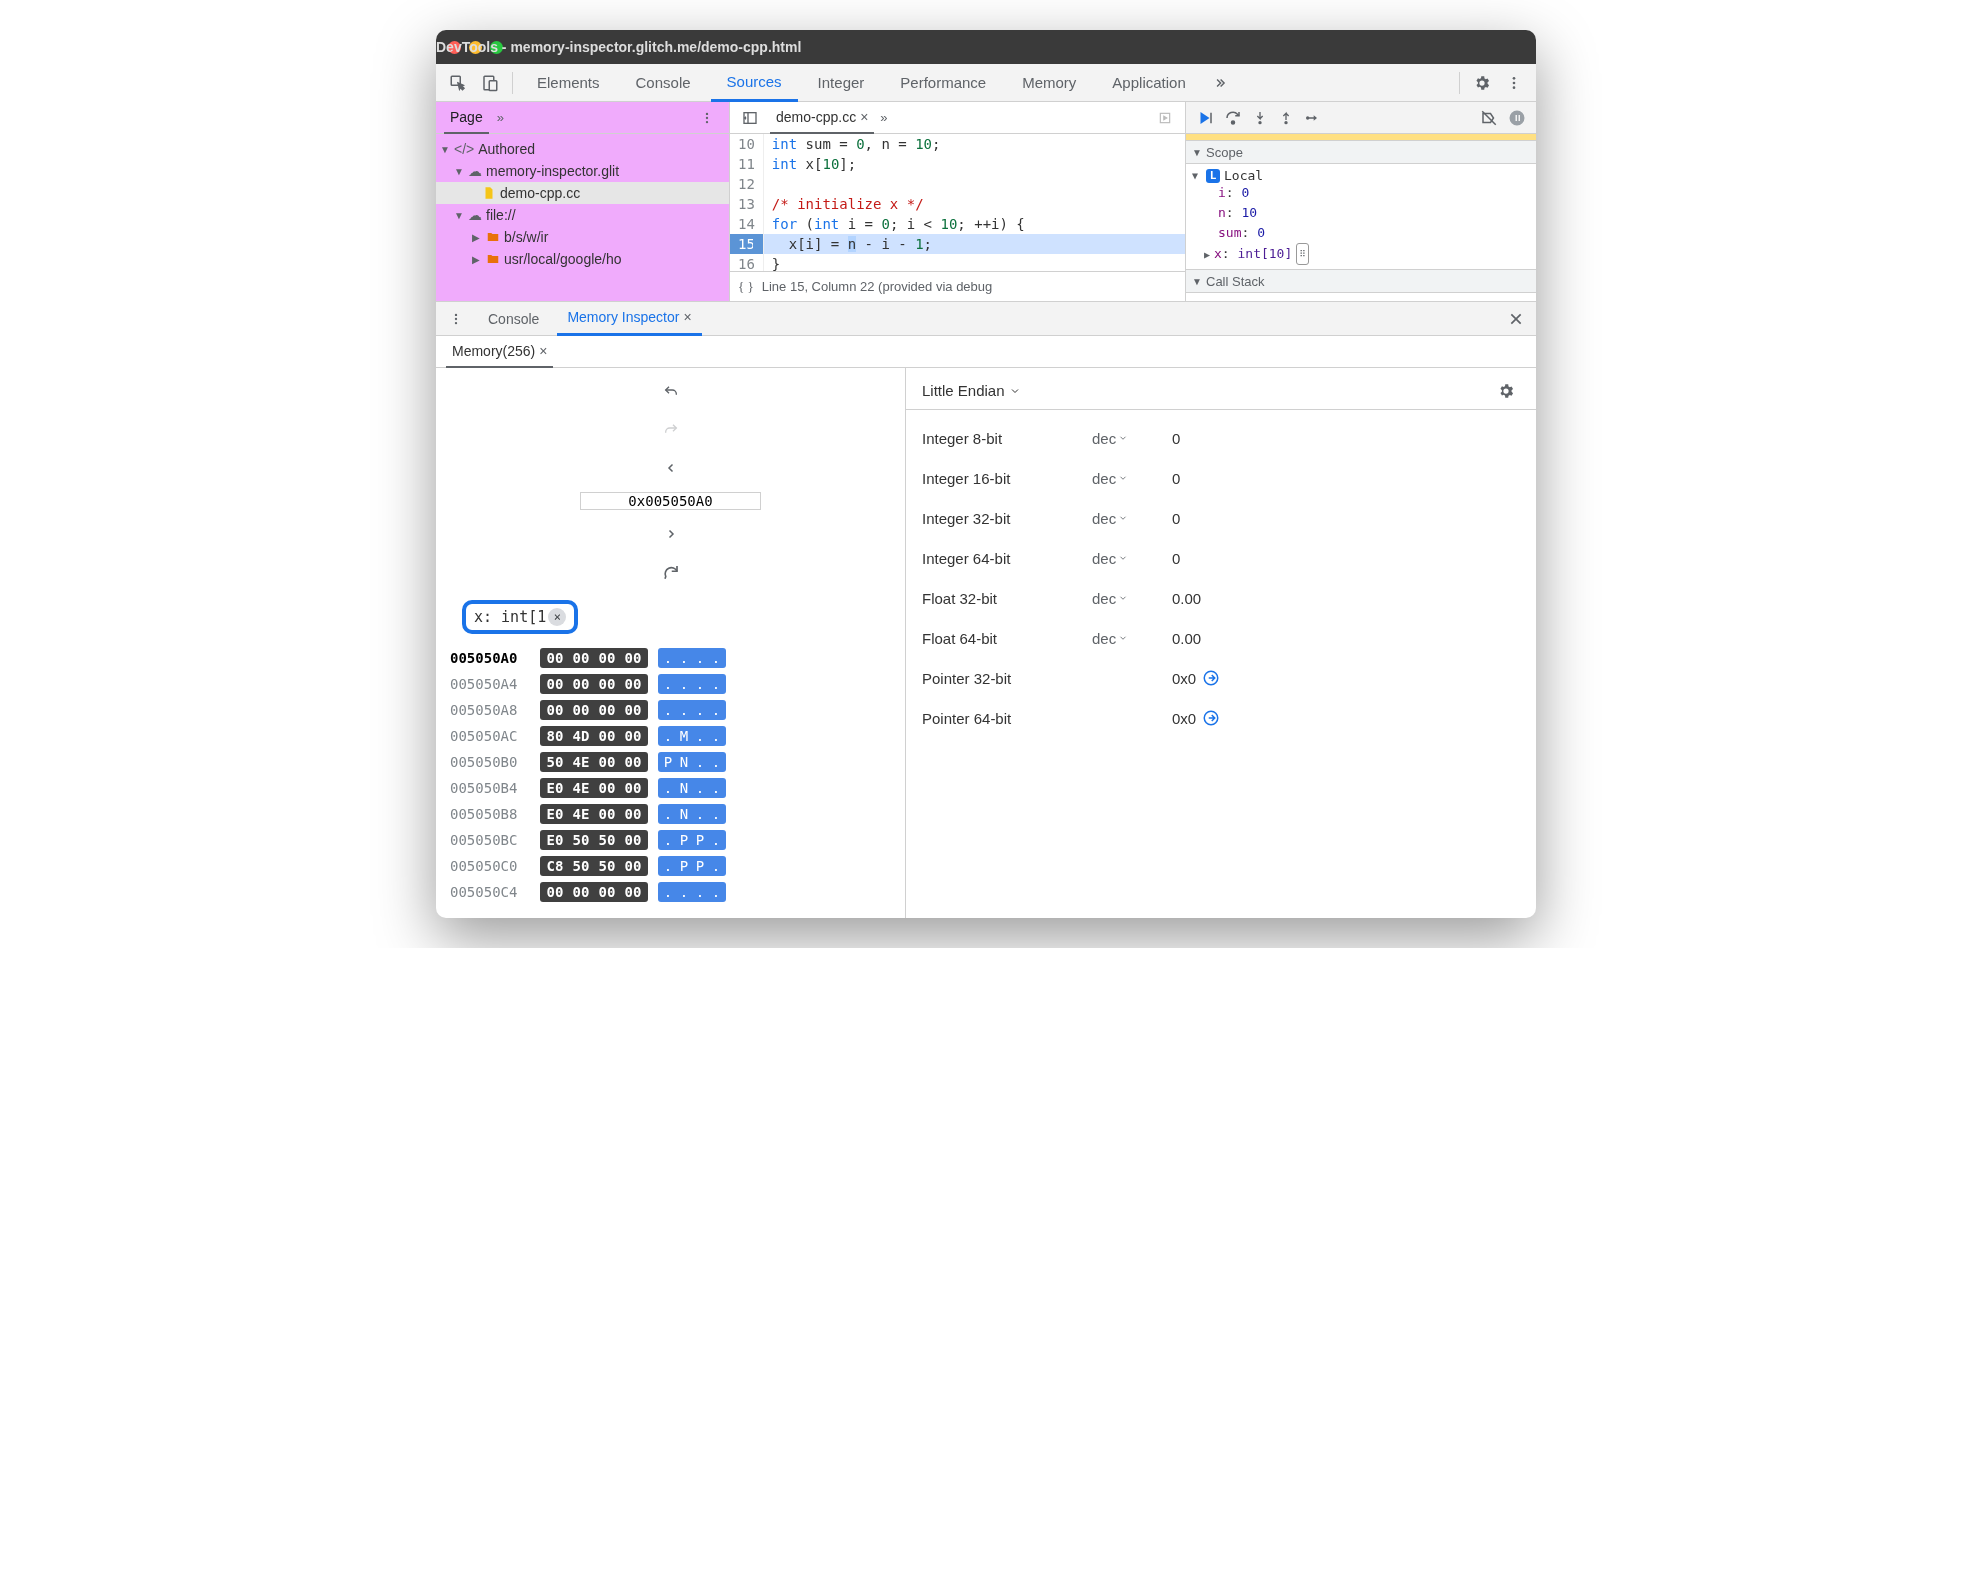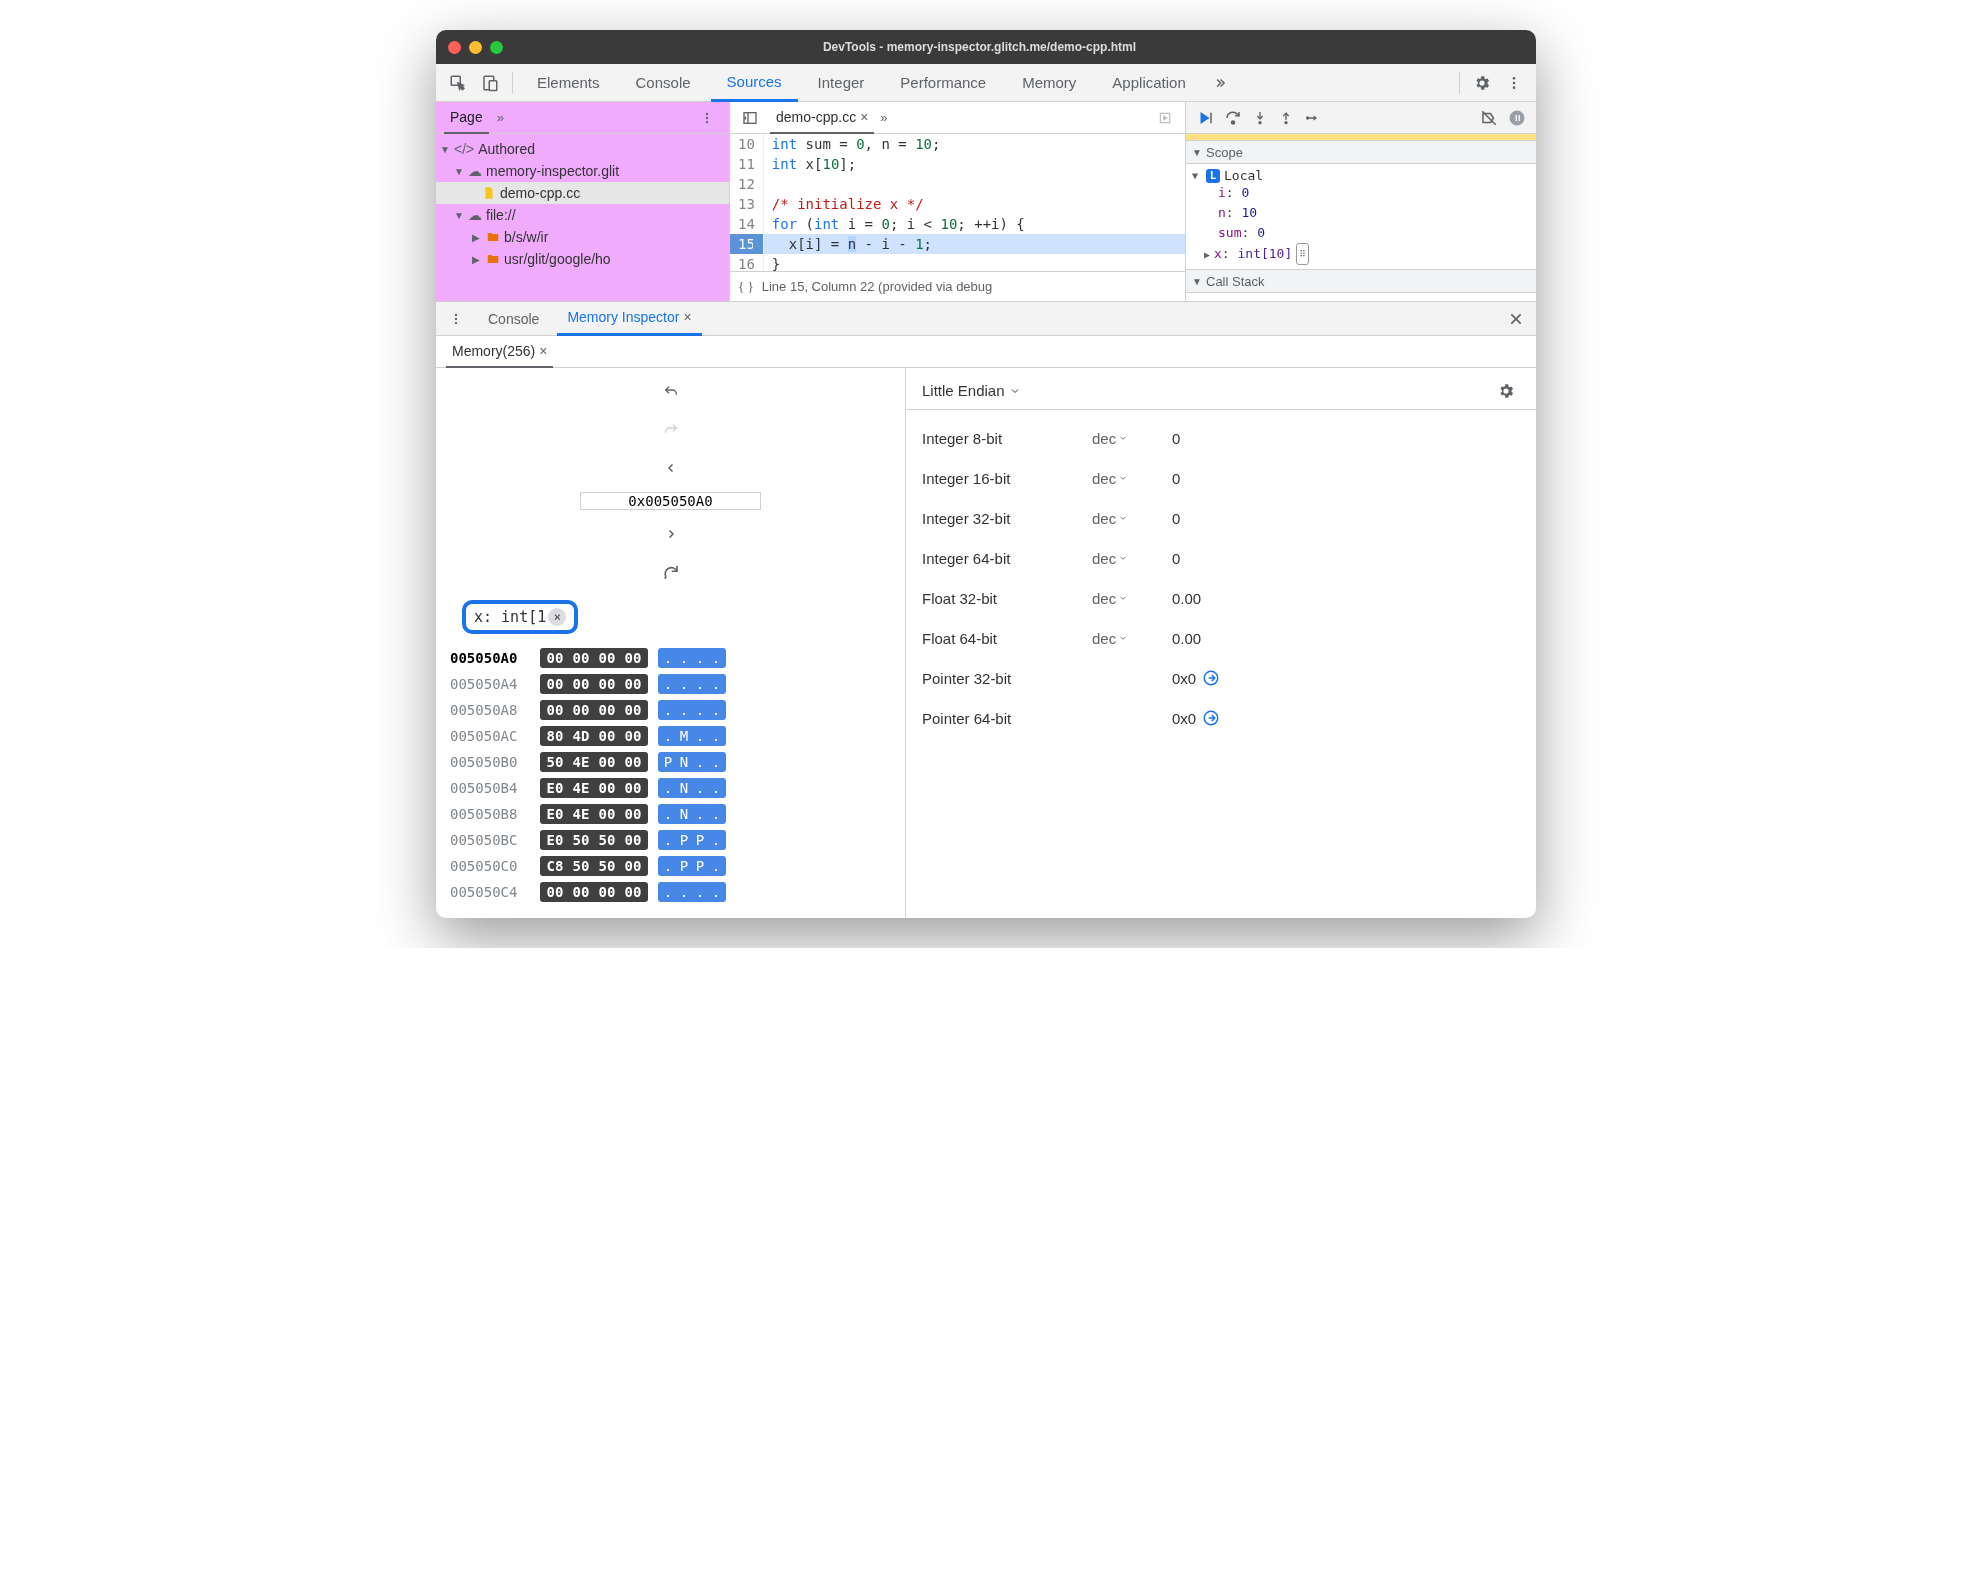--- a/index.html
+++ b/index.html
@@ -33,9 +33,9 @@
 .title-text {
   position: absolute;
   left: 0; right: 13px;
-  text-align: center;
+  text-align: left;
   color: #ddd;
-  font-size: 12px;
+  font-size: 14px;
   font-weight: 600;
   pointer-events: none;
 }

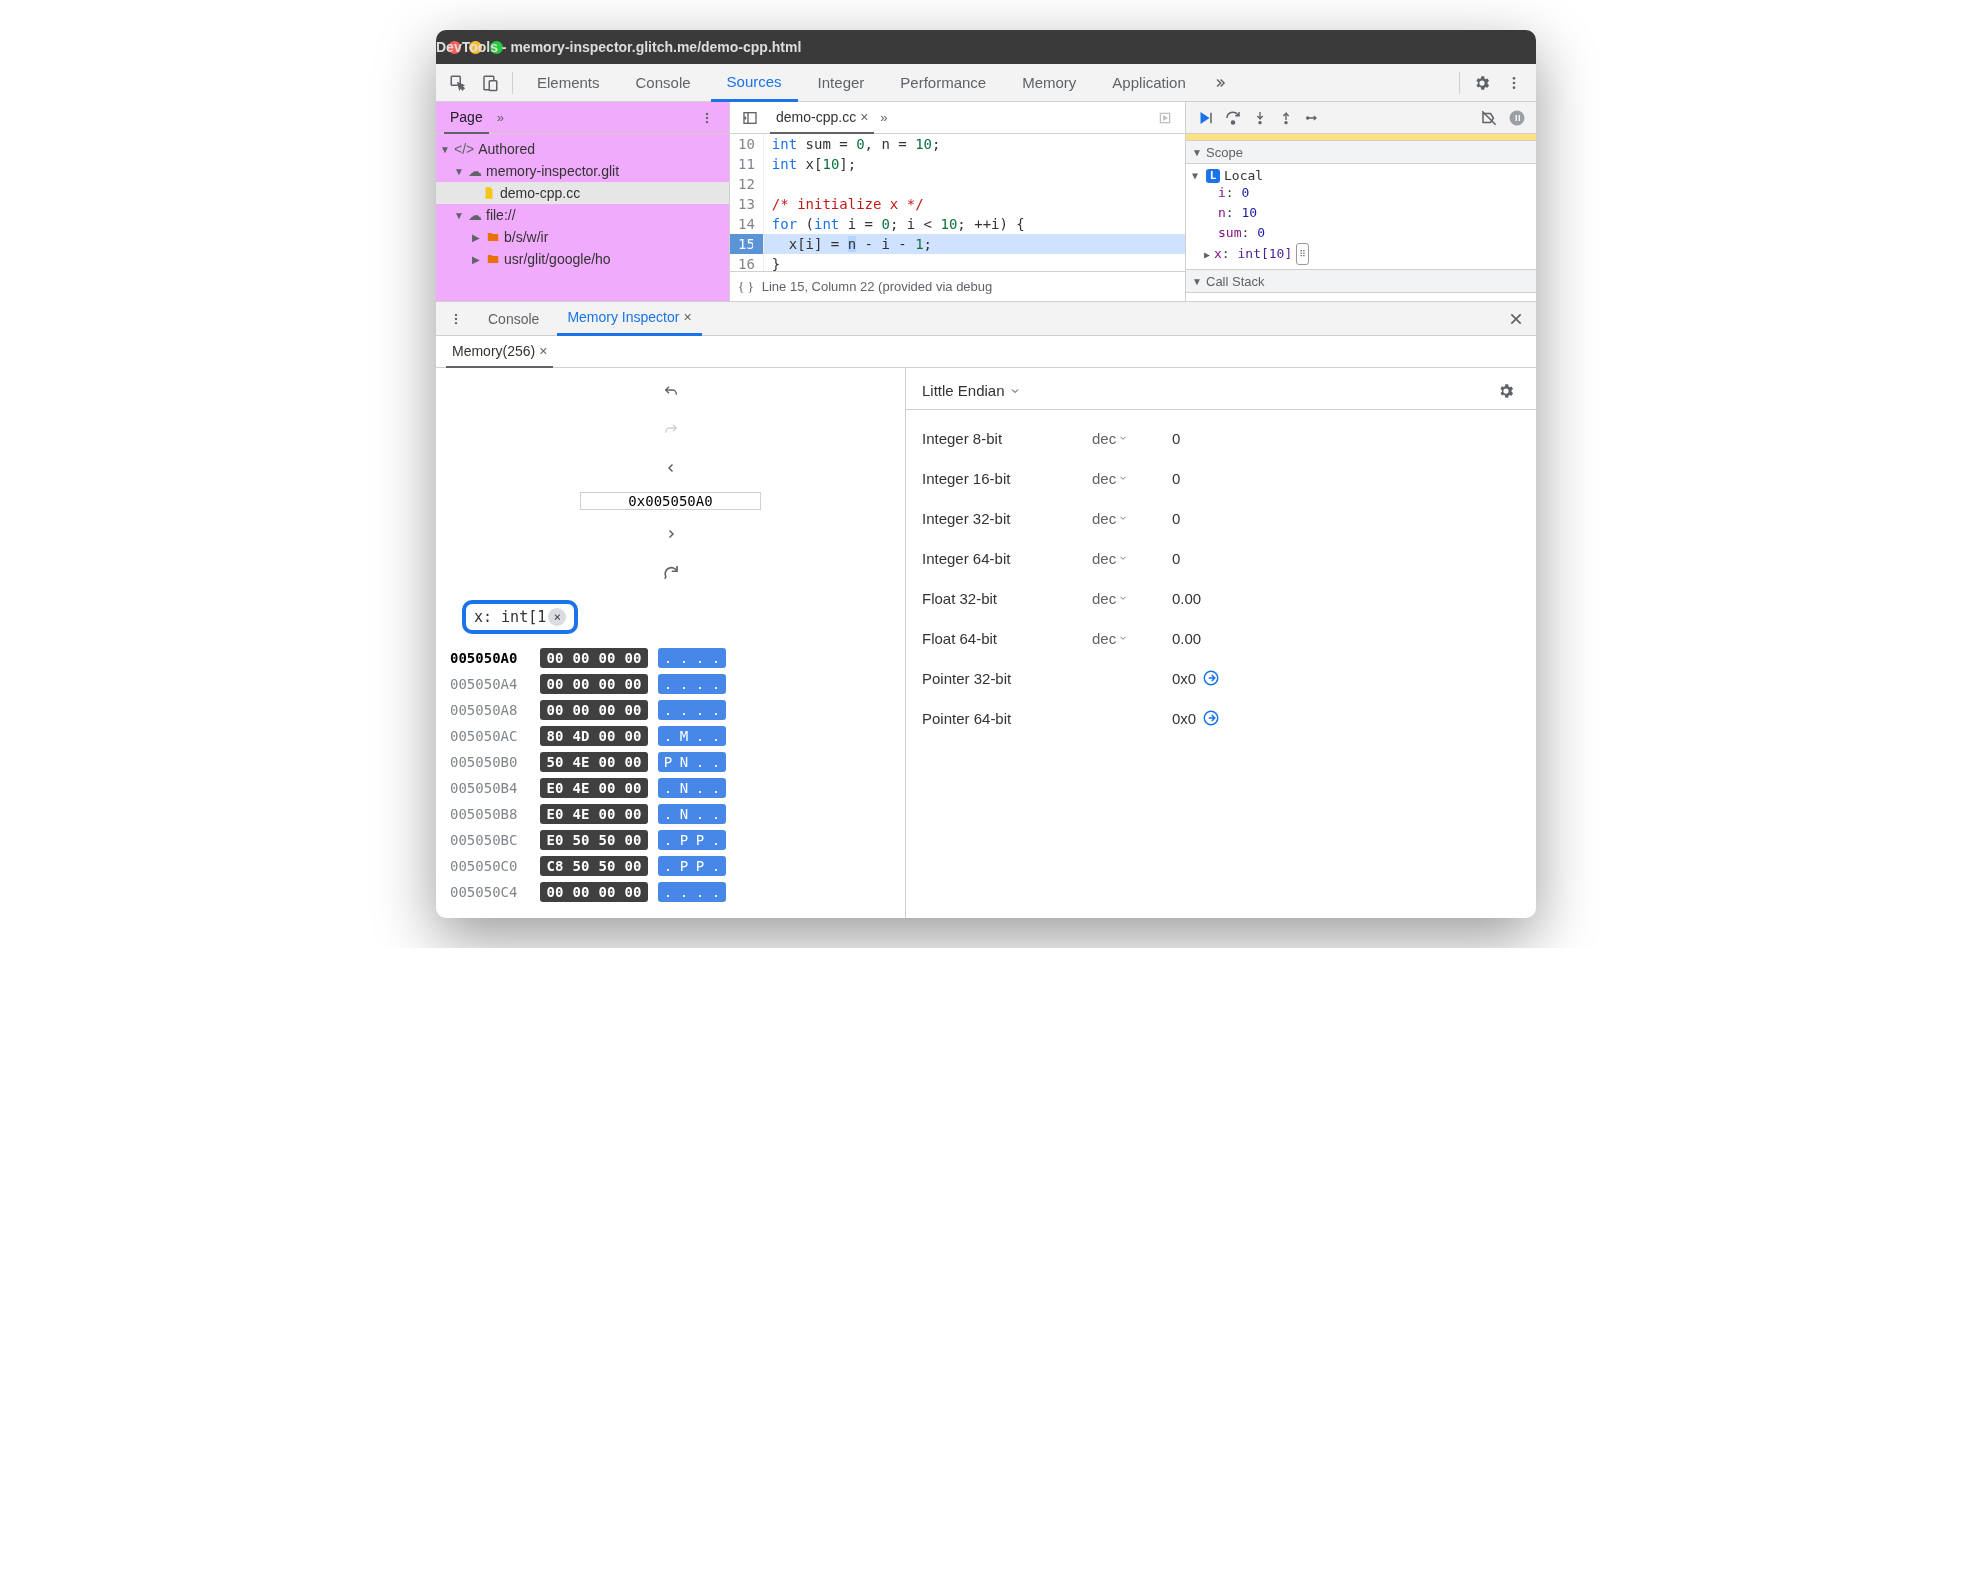--- a/index.html
+++ b/index.html
@@ -479,7 +479,7 @@
                 <path d="M3 5h6l2 2h10v12H3z"></path>
               </svg>
           </span>
-          <span>usr/glit/google/ho</span>
+          <span>usr/local/google/ho</span>
         </div>
       </div>
     </div>

